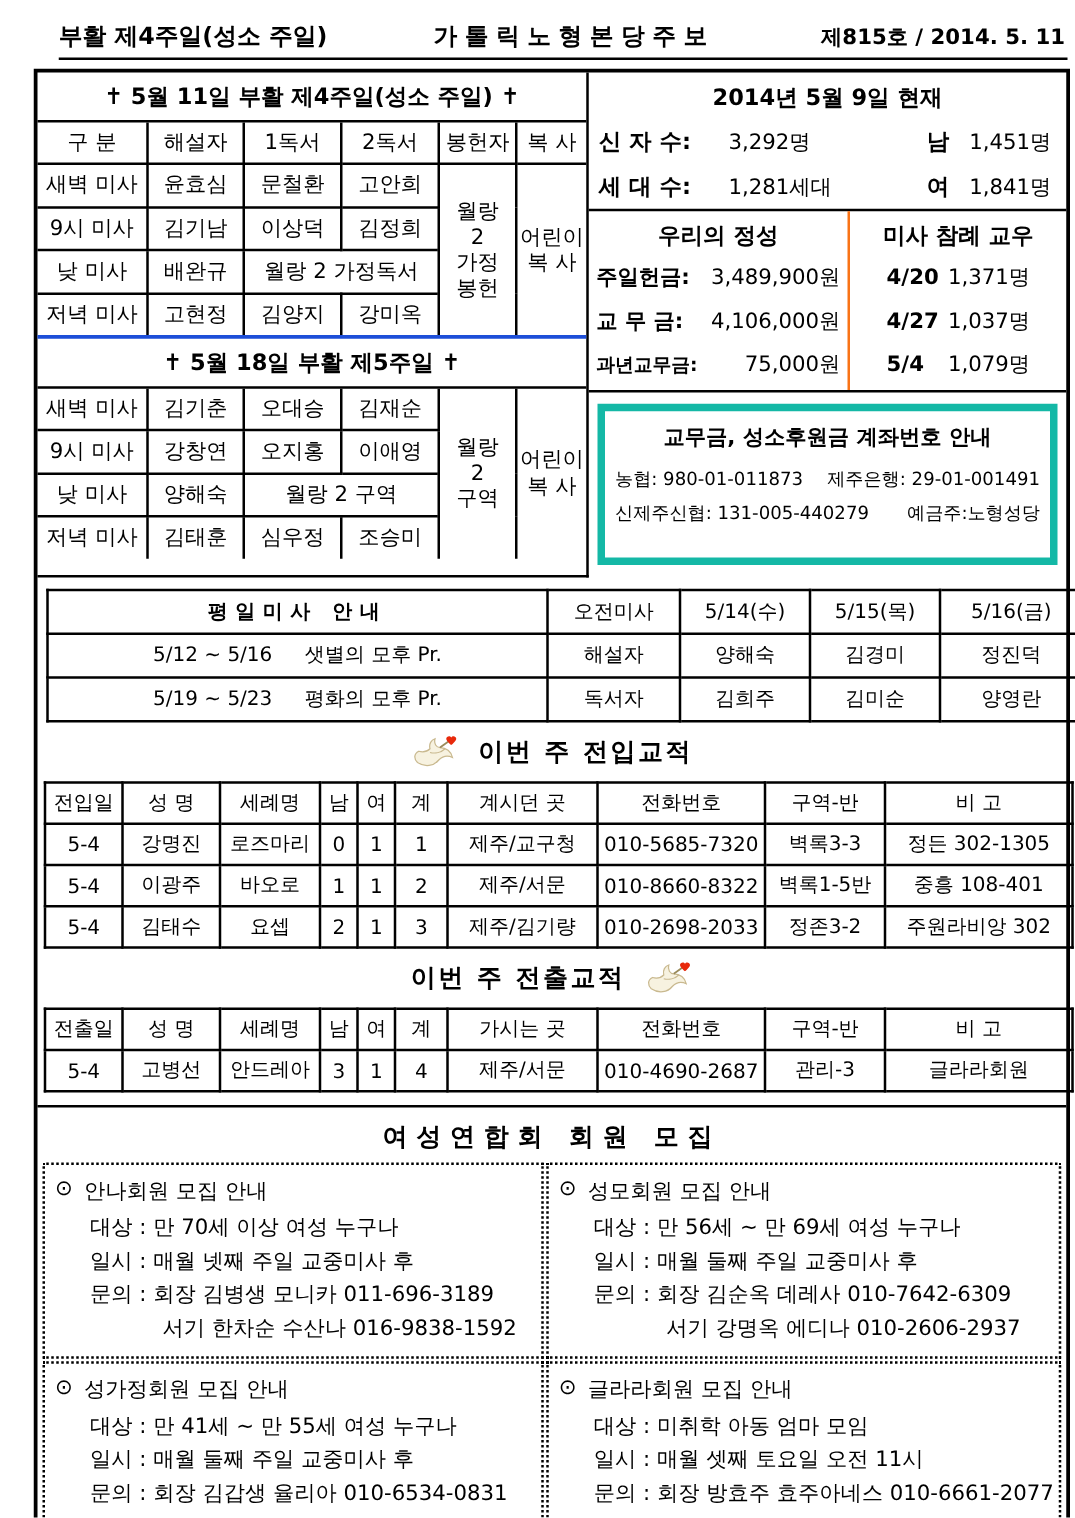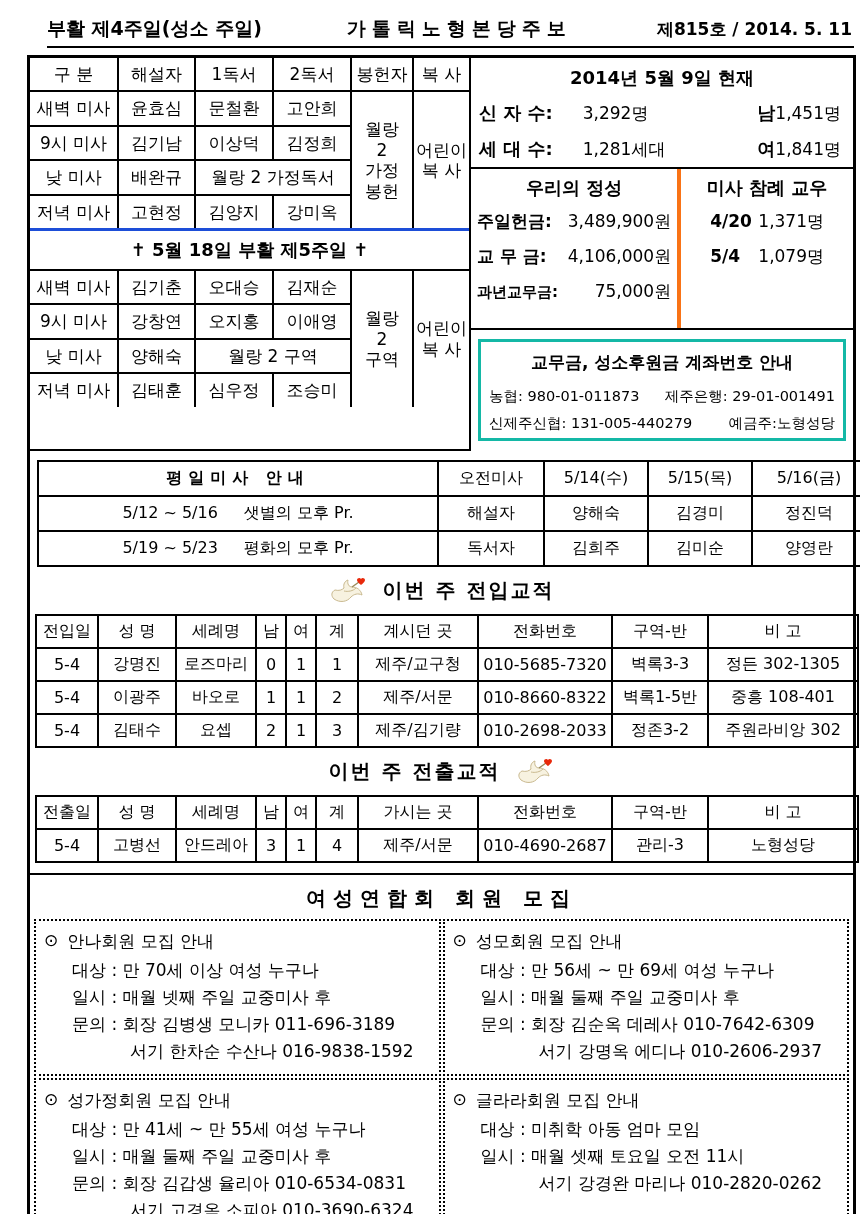--- a/index.html
+++ b/index.html
@@ -95,6 +95,7 @@
     <div class="top-section">
 
       <div class="left-col">
+        <div class="week-title">✝ 5월 11일 부활 제4주일(성소 주일) ✝</div>
         <table class="mass-table">
           <colgroup>
               <col style="width:88px">

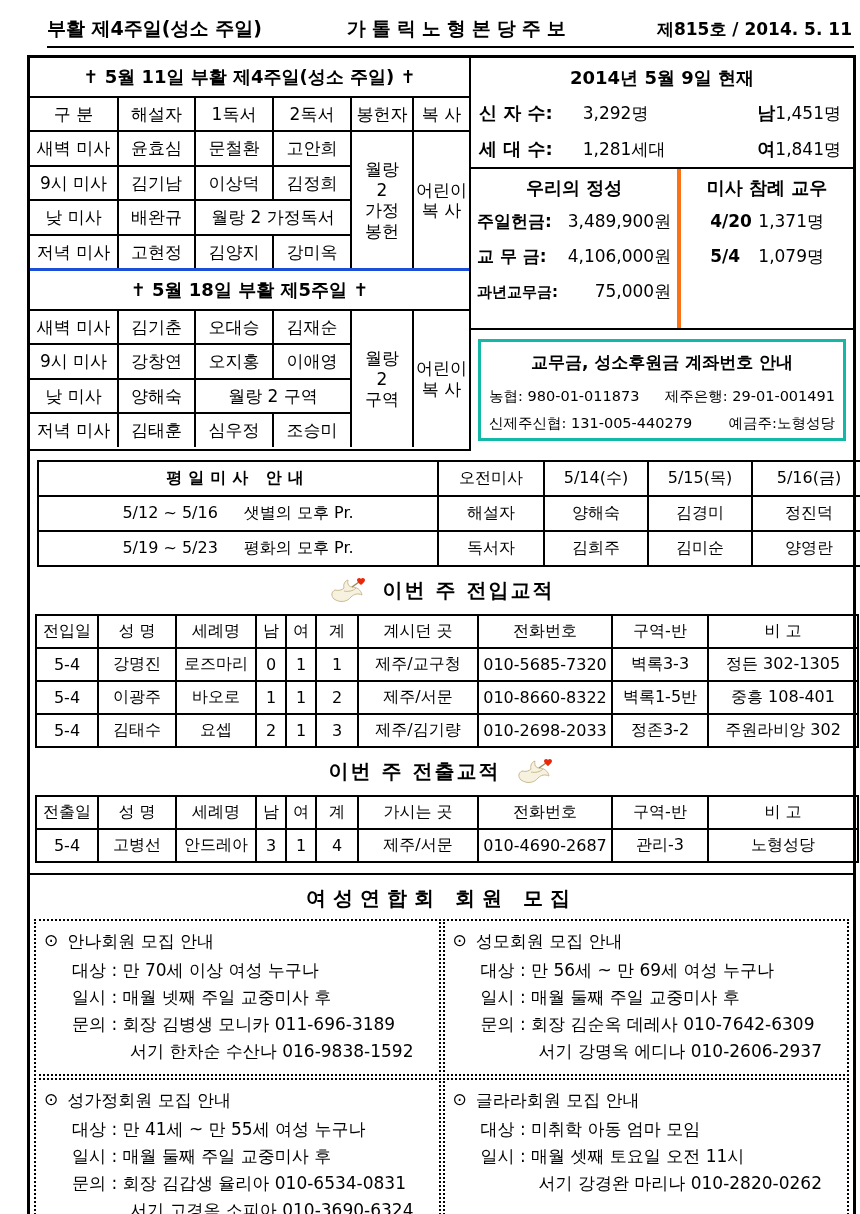--- a/index.html
+++ b/index.html
@@ -40,7 +40,7 @@
   .stat-line .lbl { font-weight: bold; font-size: 18px; }
   .stat-line .val { margin-left: 30px; }
   .stat-line .g { margin-left: auto; font-weight: bold; font-size: 18px; }
-  .stat-line .gv { margin-left: 0; }
+  .stat-line .gv { margin-left: 16px; }
 
   .two-col { display: flex; border-top: 2px solid #000; border-bottom: 2px solid #000; }
   .offer { flex: 1.2; border-right: 4px solid #f97316; padding-bottom: 19px; }

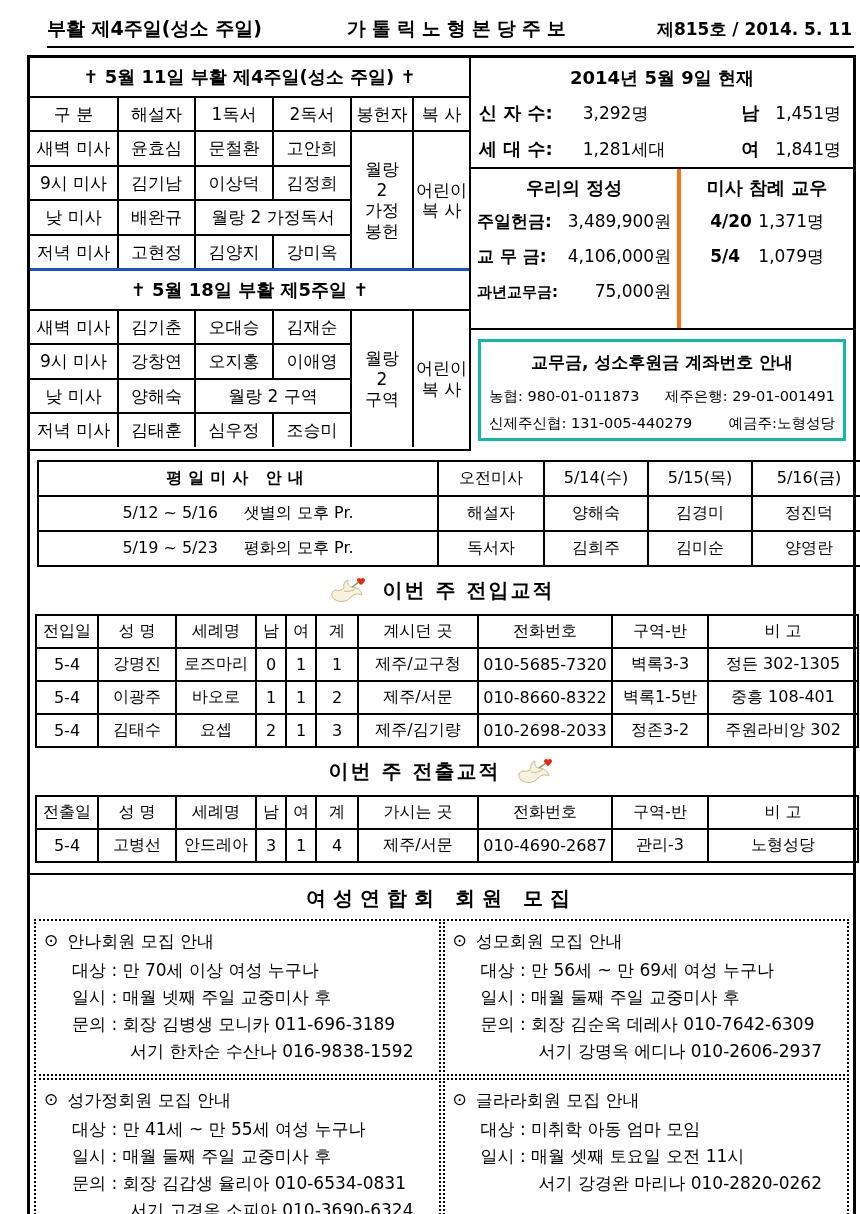--- a/index.html
+++ b/index.html
@@ -43,7 +43,7 @@
   .stat-line .gv { margin-left: 16px; }
 
   .two-col { display: flex; border-top: 2px solid #000; border-bottom: 2px solid #000; }
-  .offer { flex: 1.2; border-right: 4px solid #f97316; padding-bottom: 19px; }
+  .offer { flex: 1.2; border-right: 2px solid #f97316; padding-bottom: 3px; }
   .attend { flex: 1; }
   .sub-title { text-align: center; font-weight: bold; font-size: 18px; padding: 7px 0 4px; white-space: nowrap; }
   .offer-row { display: flex; justify-content: space-between; align-items: baseline; padding: 6px 6px; }

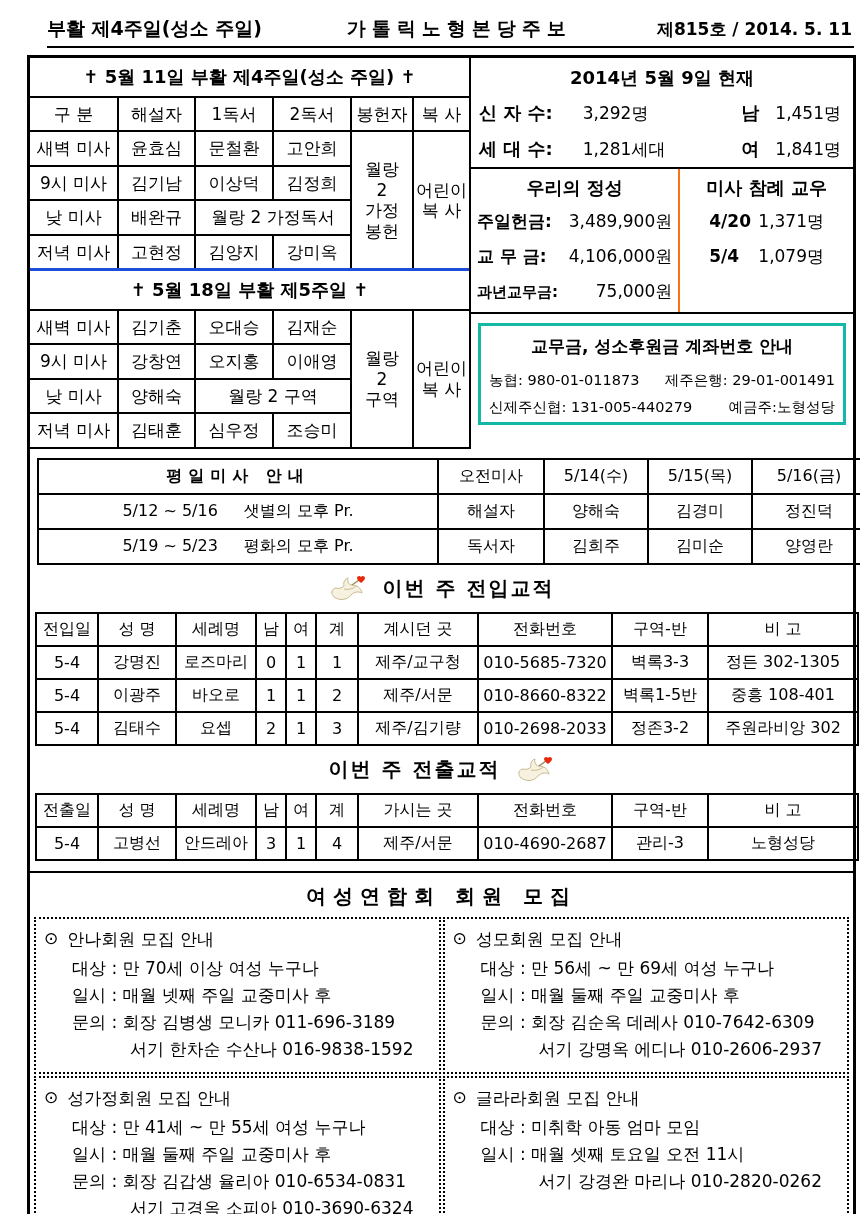--- a/index.html
+++ b/index.html
@@ -225,6 +225,10 @@
             <div class="attend-row">
               <span class="d">4/20</span>
               <span>1,371명</span>
+            </div>
+            <div class="attend-row">
+              <span class="d">4/27</span>
+              <span>1,037명</span>
             </div>
             <div class="attend-row">
               <span class="d">5/4</span>

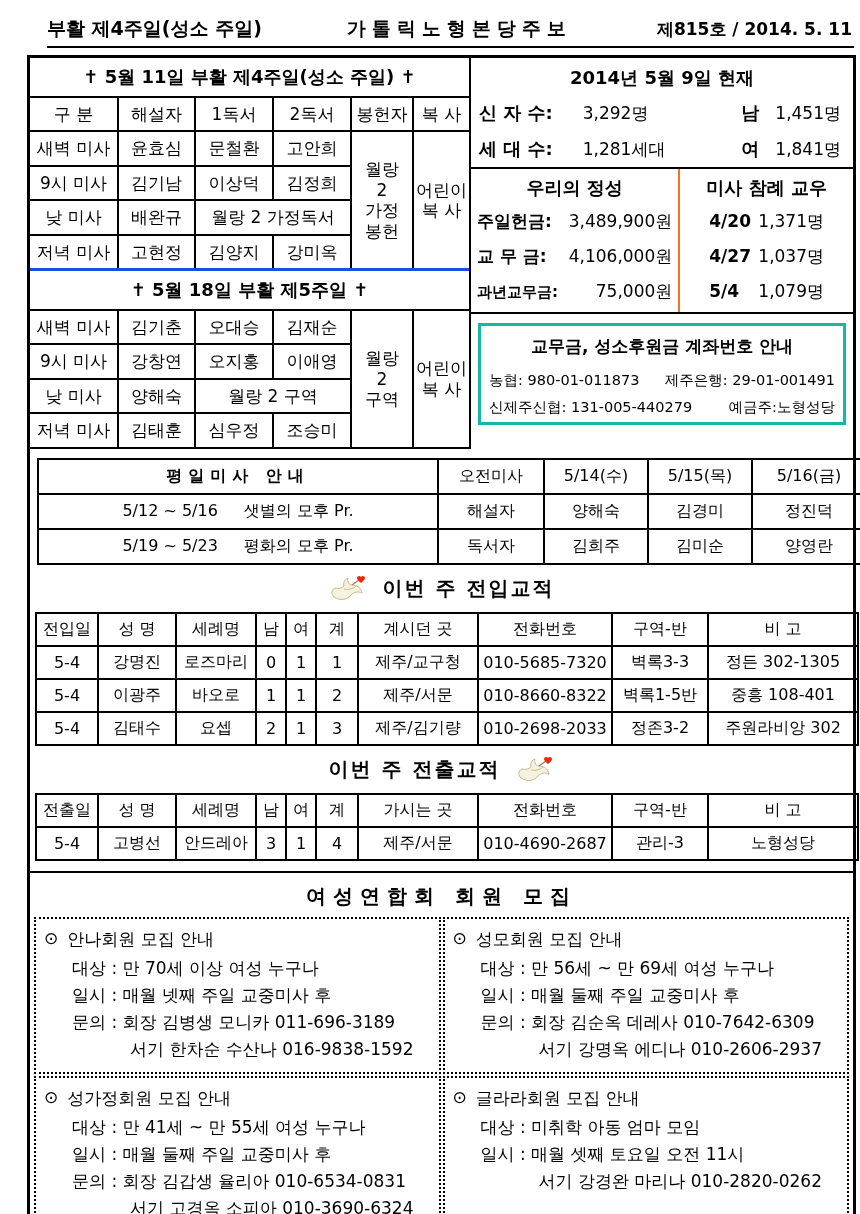--- a/index.html
+++ b/index.html
@@ -52,7 +52,7 @@
   .attend-row { display: flex; justify-content: space-between; align-items: baseline; padding: 6px 29px; }
   .attend-row .d { font-weight: bold; }
 
-  .account { border: 3px solid #14b8a6; margin: 9px 7px 10px; padding: 6px 8px 1px; }
+  .account { border: 6px solid #14b8a6; margin: 9px 7px 10px; padding: 6px 8px 22px; }
   .account .ttl { text-align: center; font-weight: bold; font-size: 17px; padding: 3px 0 9px; white-space: nowrap; }
   .account .ln { display: flex; justify-content: space-between; font-size: 14.5px; padding: 4px 0; white-space: nowrap; }
 

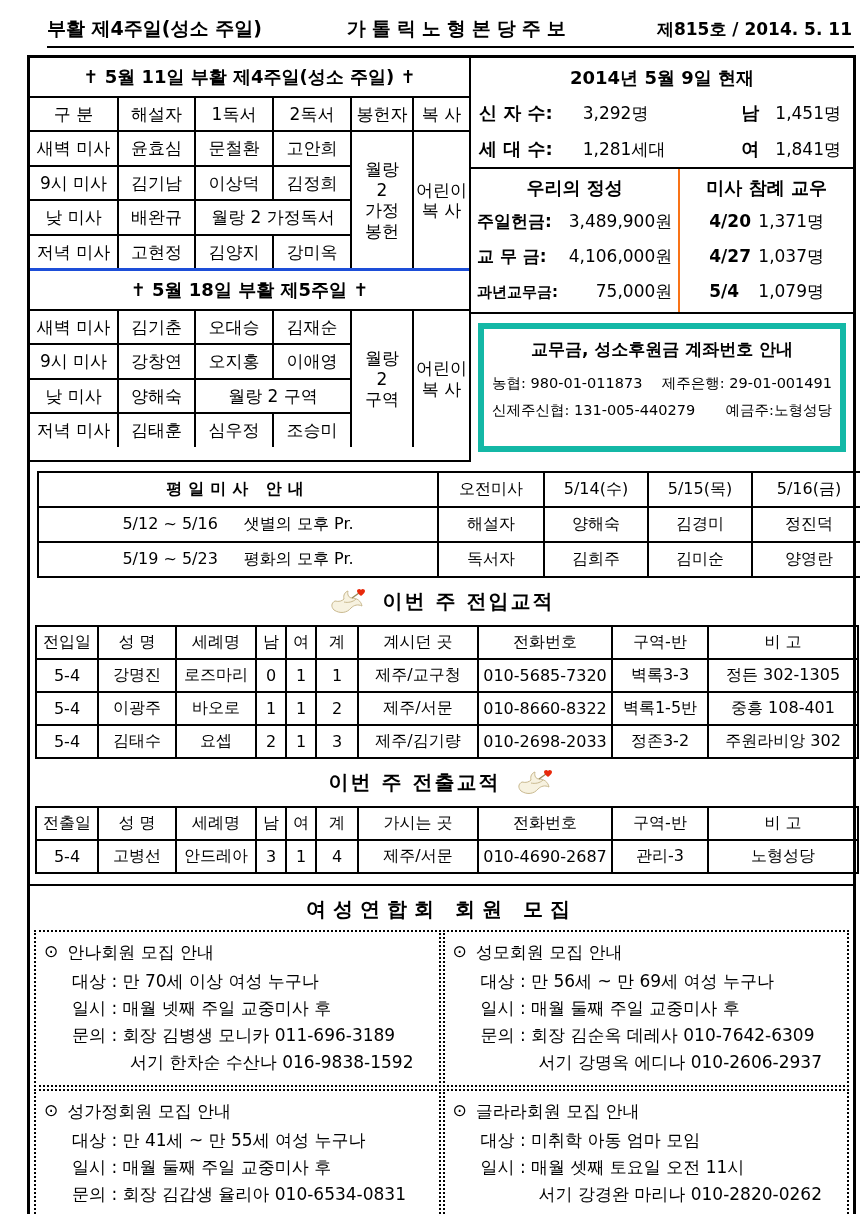--- a/index.html
+++ b/index.html
@@ -411,7 +411,7 @@
         <td>제주/서문</td>
         <td>010-4690-2687</td>
         <td>관리-3</td>
-        <td>노형성당</td>
+        <td>글라라회원</td>
       </tr>
     </tbody>
       </table>

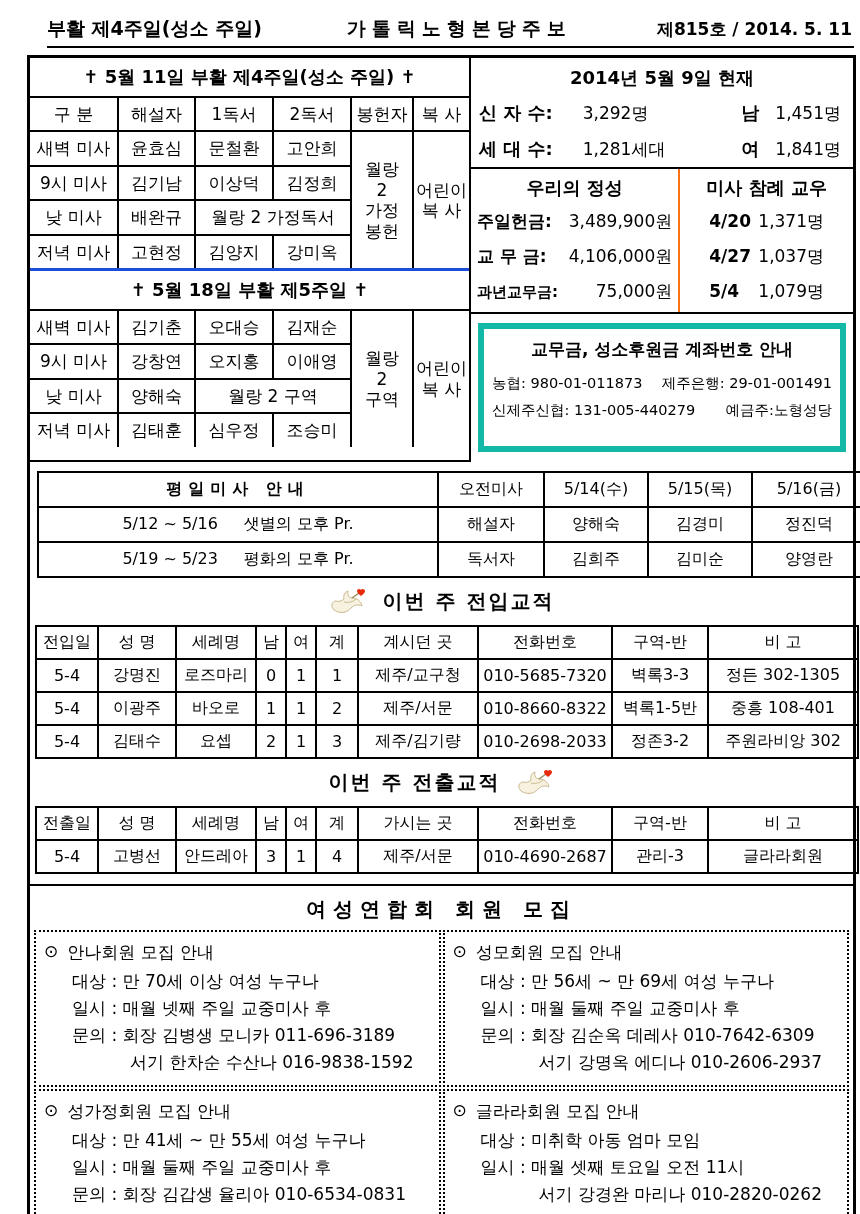--- a/index.html
+++ b/index.html
@@ -460,6 +460,7 @@
           </div>
           <div class="line">대상 : 미취학 아동 엄마 모임</div>
           <div class="line">일시 : 매월 셋째 토요일 오전 11시</div>
+          <div class="line">문의 : 회장 방효주 효주아네스  010-6661-2077</div>
           <div class="line last">서기 강경완 마리나      010-2820-0262</div>
         </div>
 

